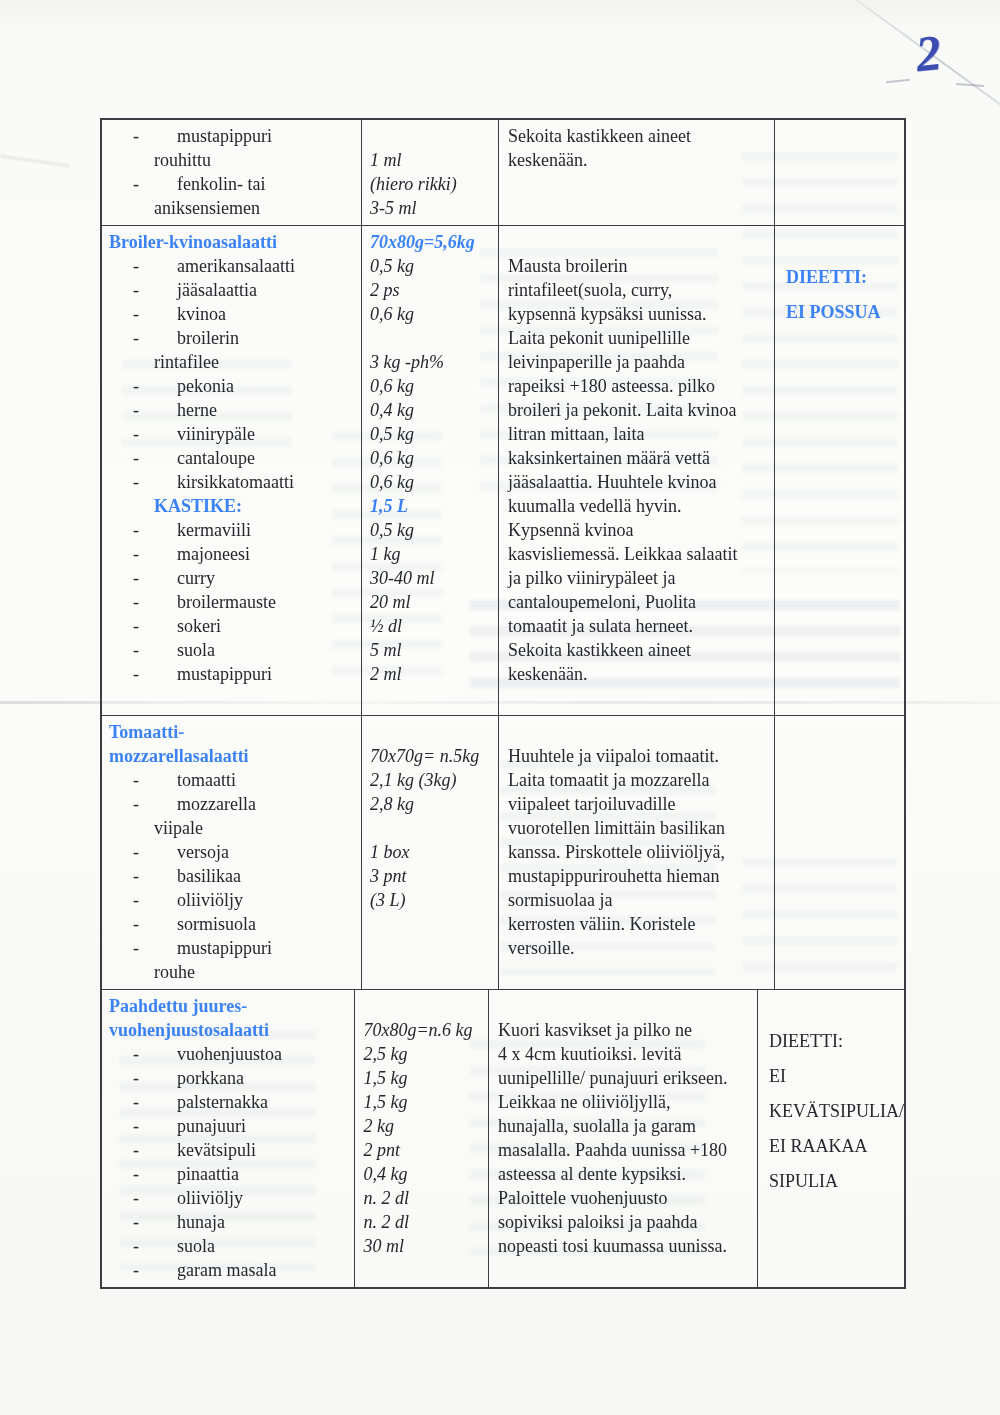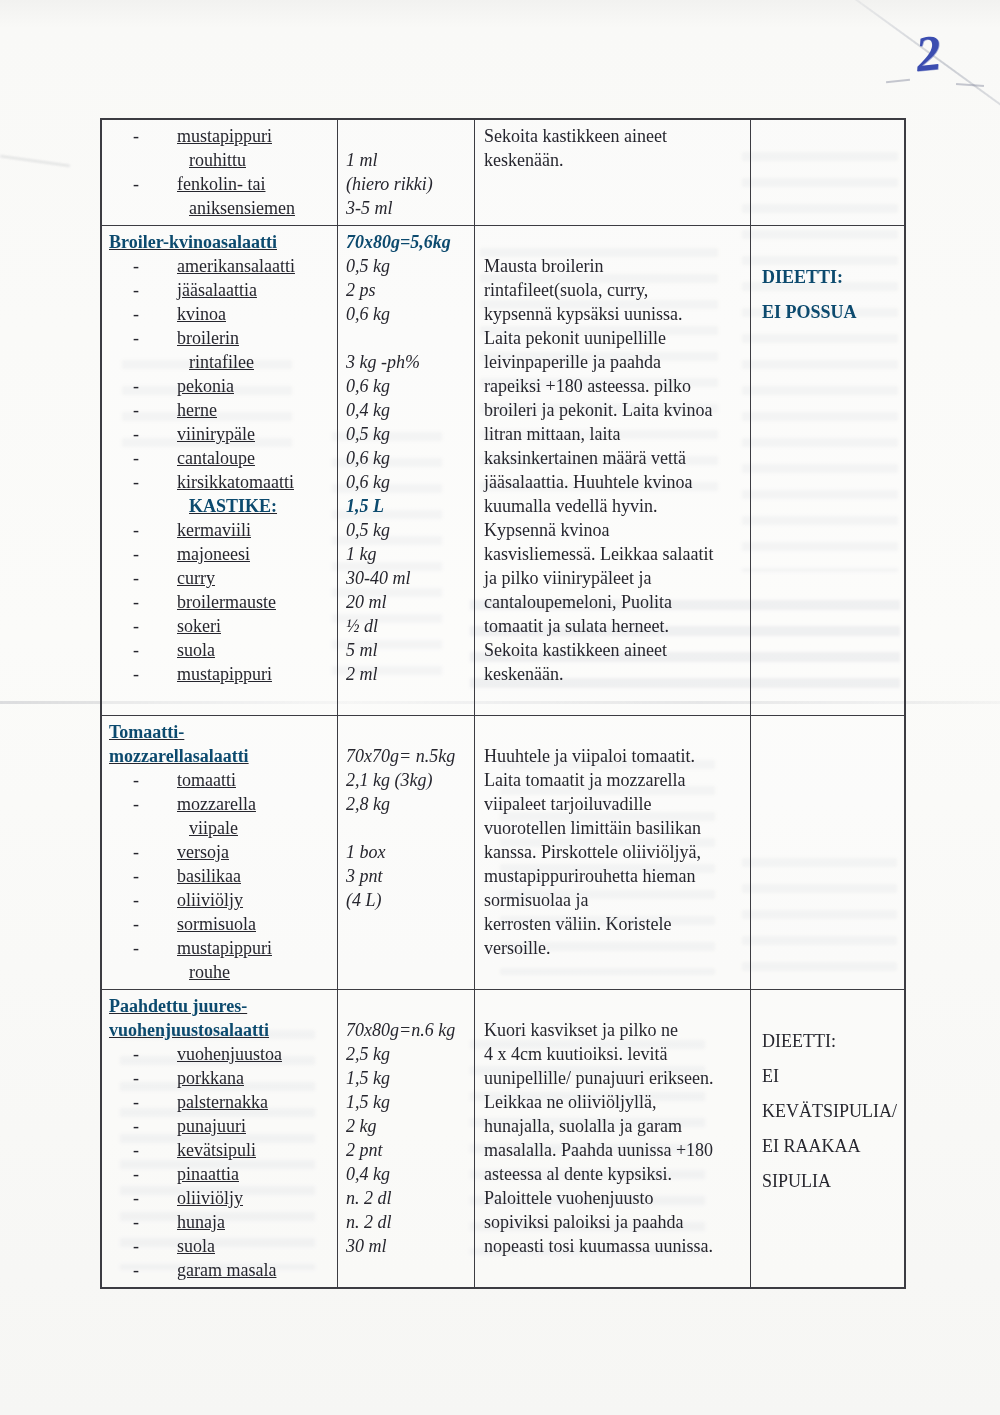--- a/index.html
+++ b/index.html
@@ -18,7 +18,7 @@
   .row{display:flex;border-bottom:1.5px solid #3c3c42;}
   .row:last-child{border-bottom:none;}
   .cell{box-sizing:border-box;padding:4px 0 5px 0;}
-  .c1{width:236px;border-right:1.5px solid #3c3c42;text-decoration:underline;}
+  .c1{width:260px;border-right:1.5px solid #3c3c42;}
   .c2{width:137px;border-right:1.5px solid #3c3c42;font-style:italic;}
   .c3{width:276px;border-right:1.5px solid #3c3c42;}
   .c4{flex:1;}

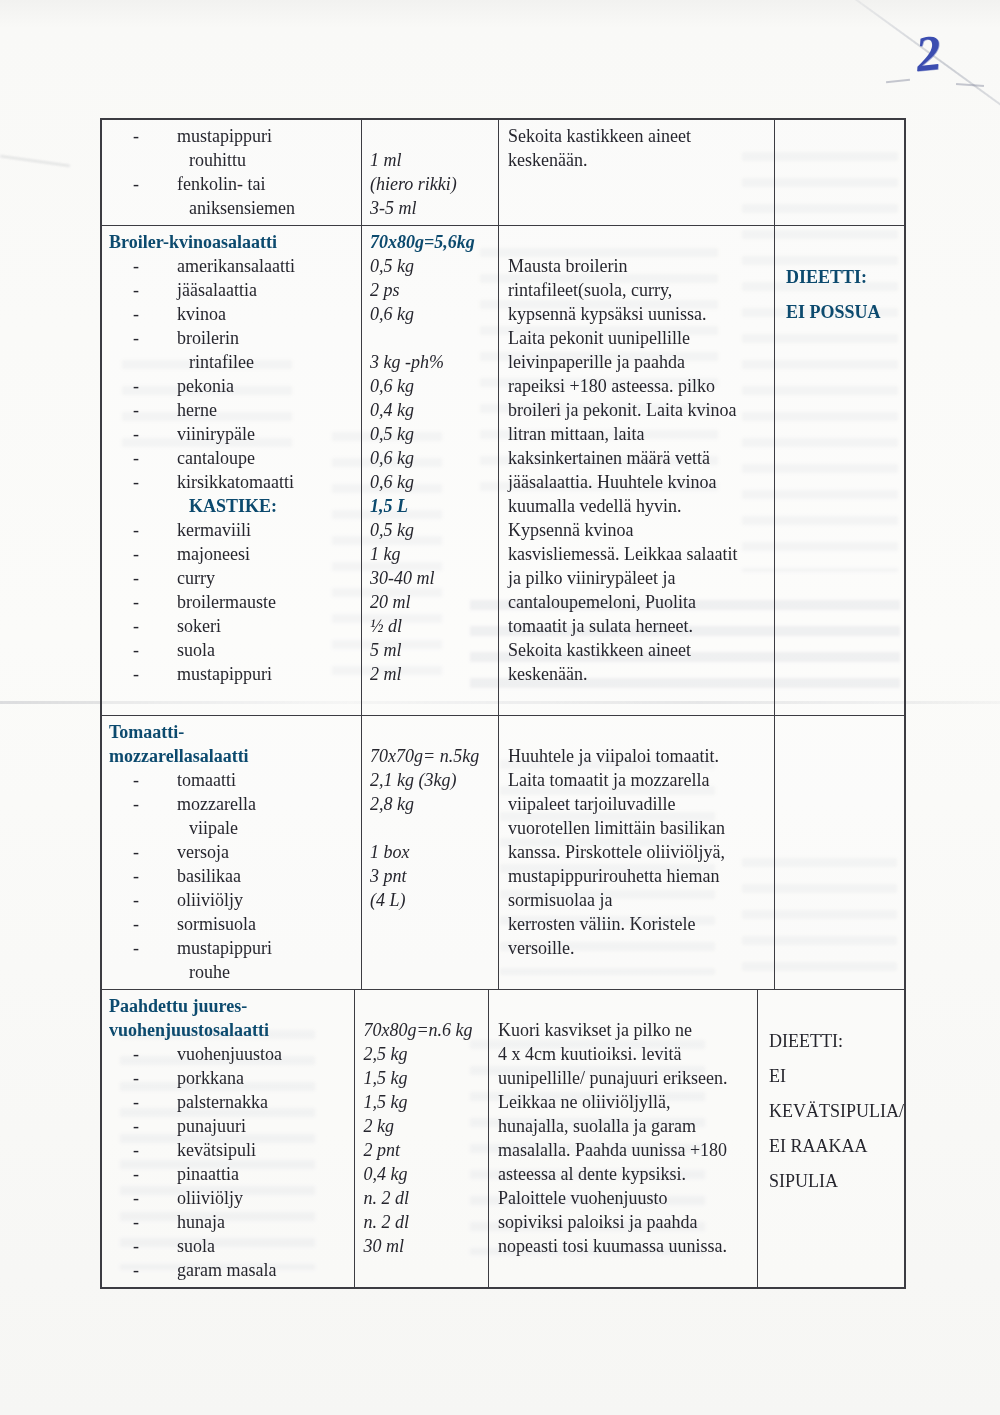--- a/index.html
+++ b/index.html
@@ -27,7 +27,7 @@
   .c3 .ln{padding-left:9px;}
   .c4 .ln{padding-left:11px;margin-top:11px;}
   .b{font-weight:bold;color:#0c4a6e;}
-  .ind{padding-left:52px;margin-left:35px;}
+  .ind{padding-left:52px;}
   .dash{display:inline-block;width:68px;padding-left:24px;box-sizing:border-box;}
   
   .handwritten{

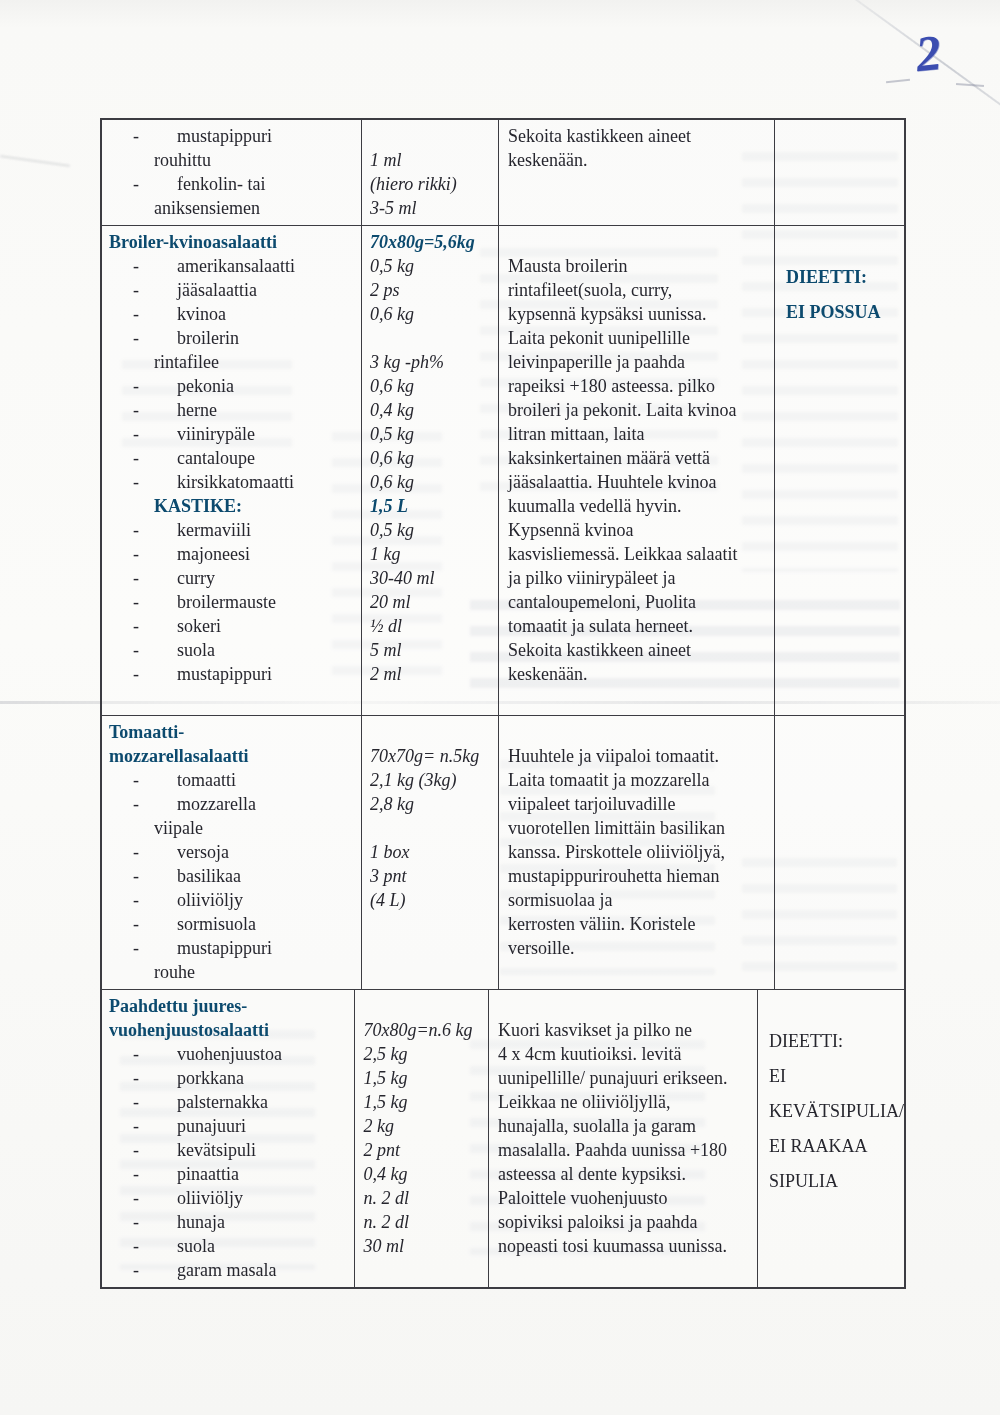--- a/index.html
+++ b/index.html
@@ -26,7 +26,7 @@
   .c2 .ln{padding-left:8px;}
   .c3 .ln{padding-left:9px;}
   .c4 .ln{padding-left:11px;margin-top:11px;}
-  .b{font-weight:bold;color:#0c4a6e;}
+  .b{font-weight:bold;color:#3b82f6;}
   .ind{padding-left:52px;}
   .dash{display:inline-block;width:68px;padding-left:24px;box-sizing:border-box;}
   

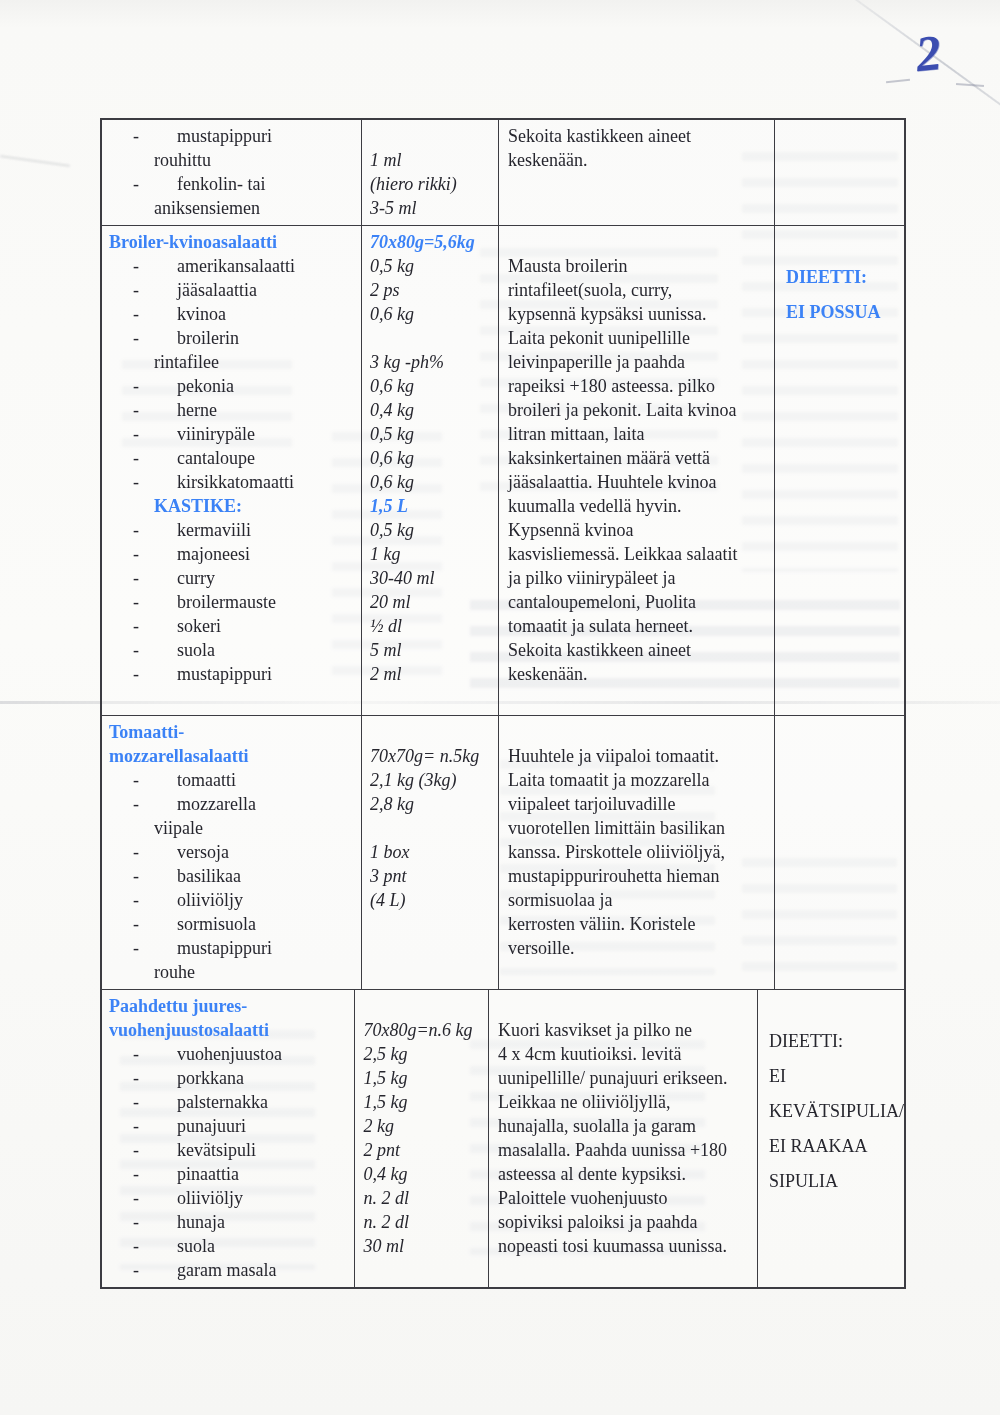--- a/index.html
+++ b/index.html
@@ -190,7 +190,7 @@
           <div class="ln">&nbsp;</div>
           <div class="ln">1 box</div>
           <div class="ln">3 pnt</div>
-          <div class="ln">(4 L)</div>
+          <div class="ln">(3 L)</div>
           <div class="ln">&nbsp;</div>
           <div class="ln">&nbsp;</div>
           <div class="ln">&nbsp;</div>

